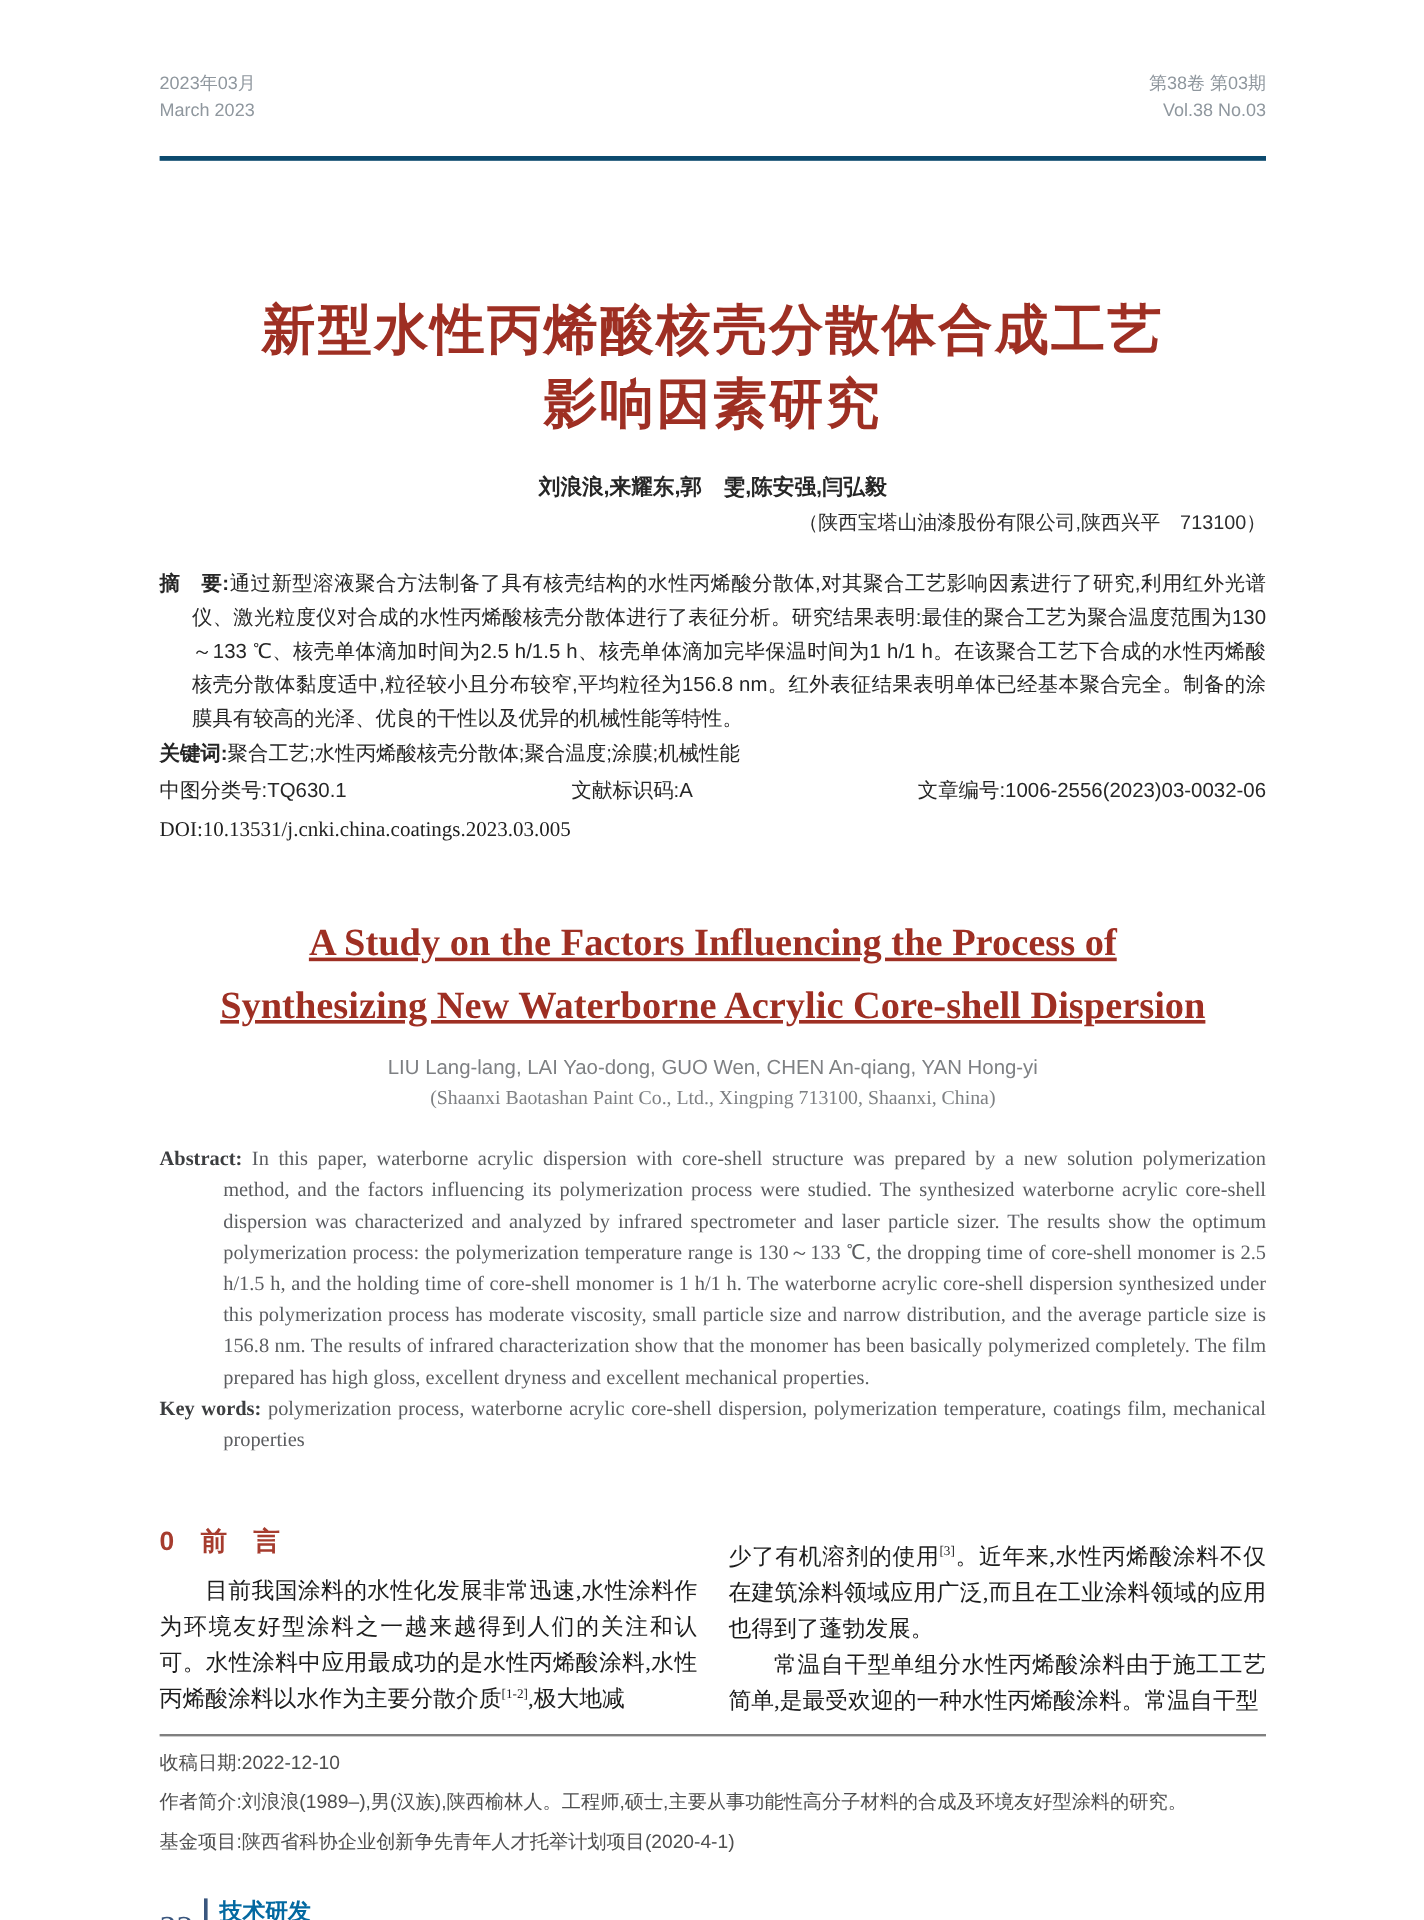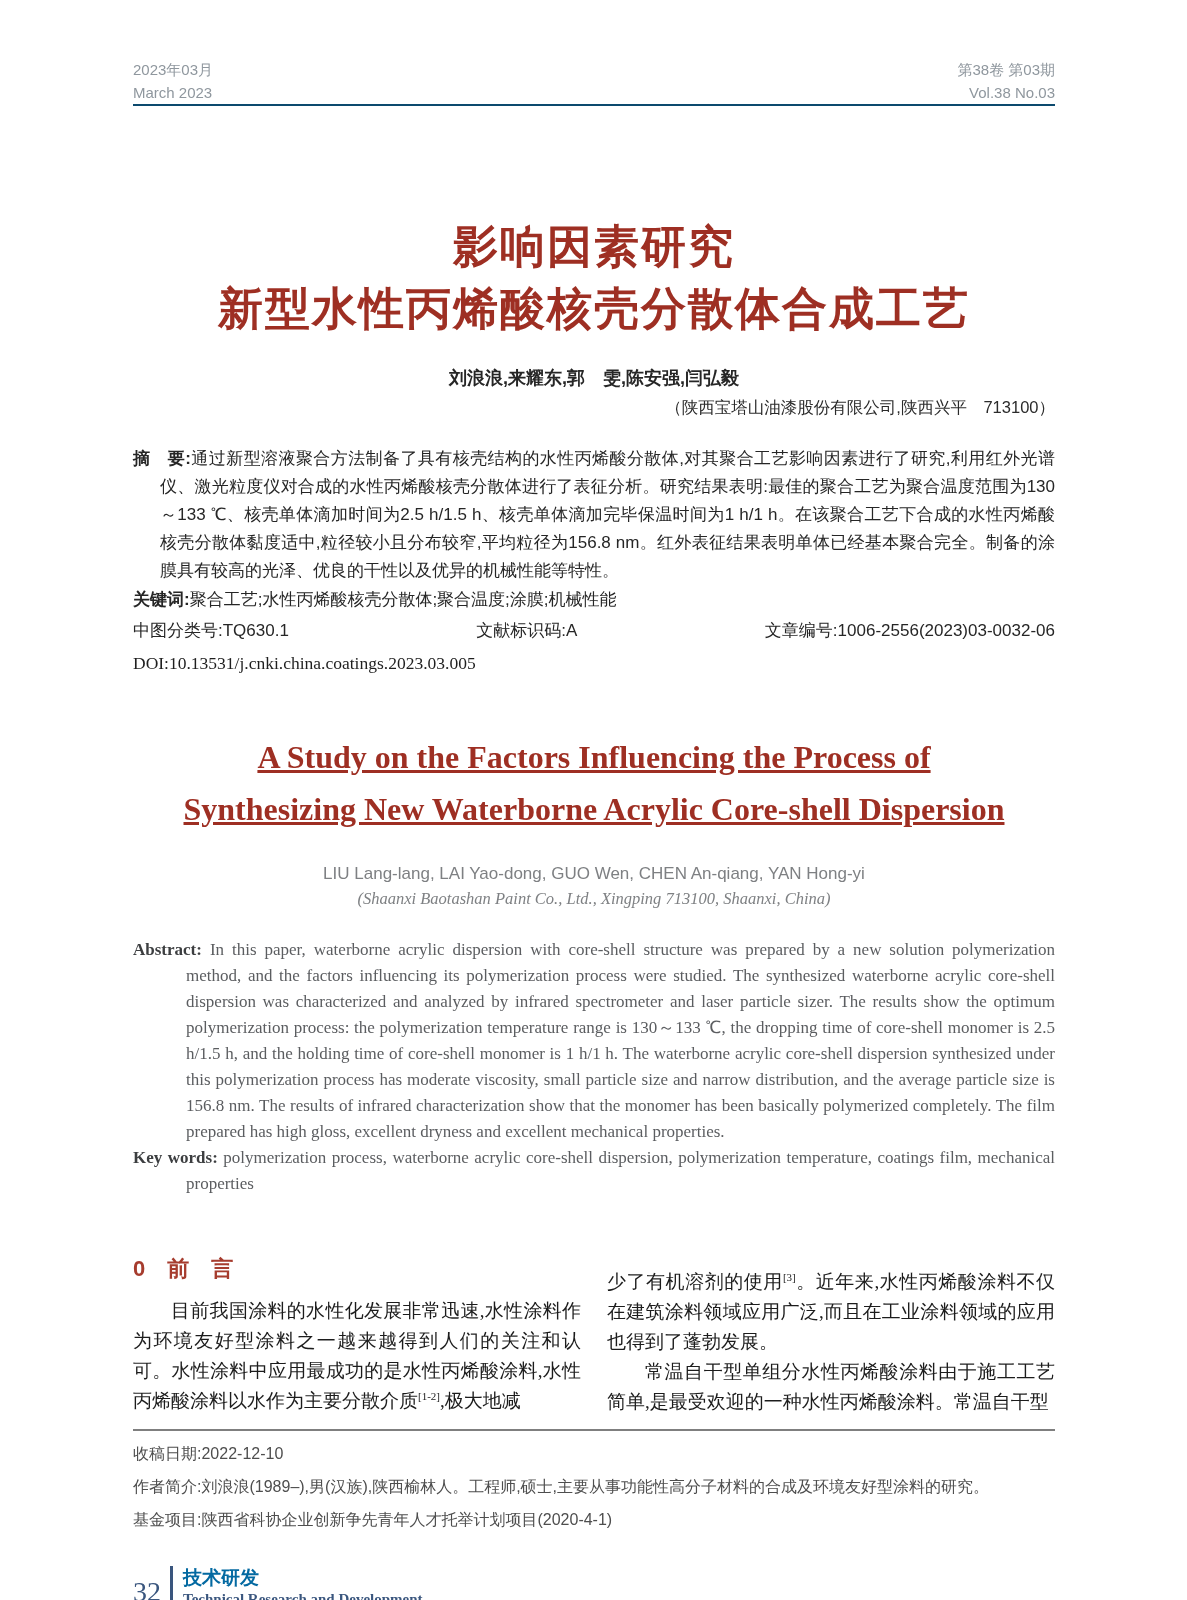--- a/index.html
+++ b/index.html
@@ -21,8 +21,8 @@
     display: flex;
     justify-content: space-between;
     align-items: flex-end;
-    padding-bottom: 0;
-    border-bottom: 2px solid #0c4a6e;
+    padding-bottom: 26px;
+    border-bottom: 4px solid #0c4a6e;
     color: #8f979e;
     font-size: 15px;
     line-height: 23px;

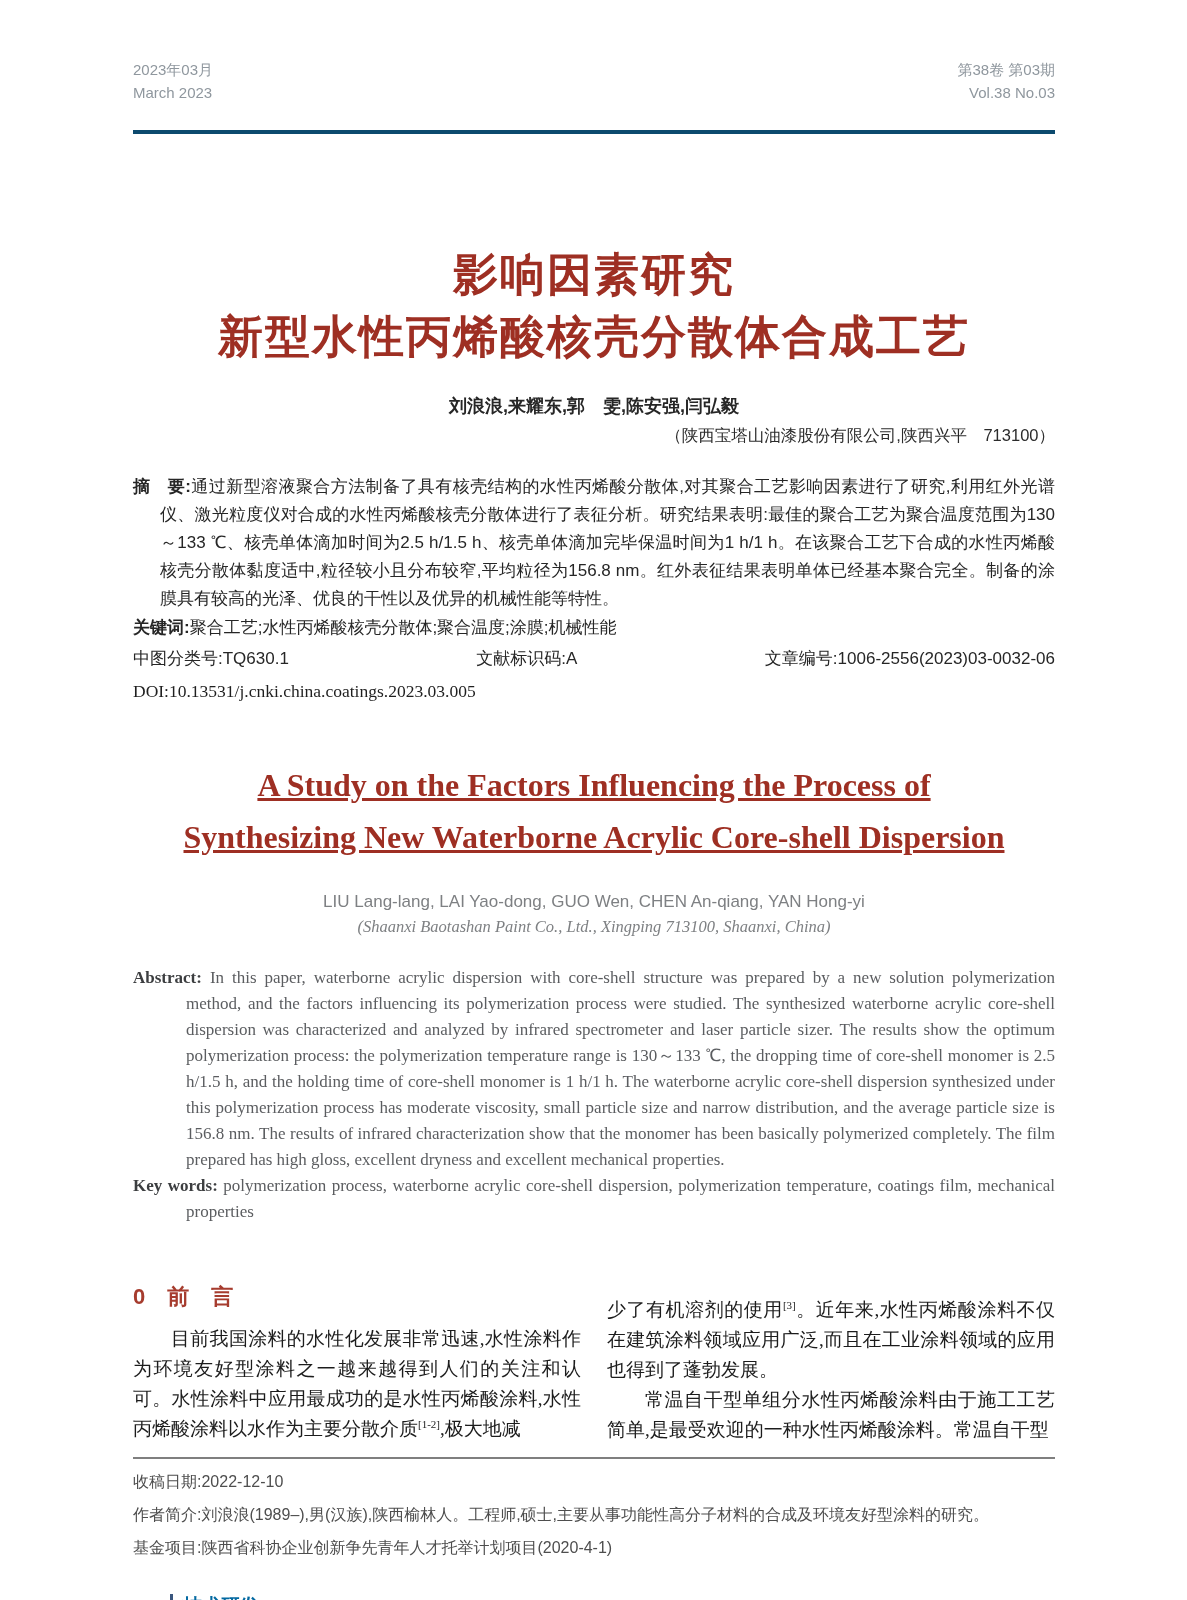--- a/index.html
+++ b/index.html
@@ -235,8 +235,8 @@
     </header>
 
     <h1 class="title-cn">
+      <span class="t-line">新型水性丙烯酸核壳分散体合成工艺</span>
       <span class="t-line">影响因素研究</span>
-      <span class="t-line">新型水性丙烯酸核壳分散体合成工艺</span>
     </h1>
 
     <div class="authors-cn">刘浪浪,来耀东,郭　雯,陈安强,闫弘毅</div>

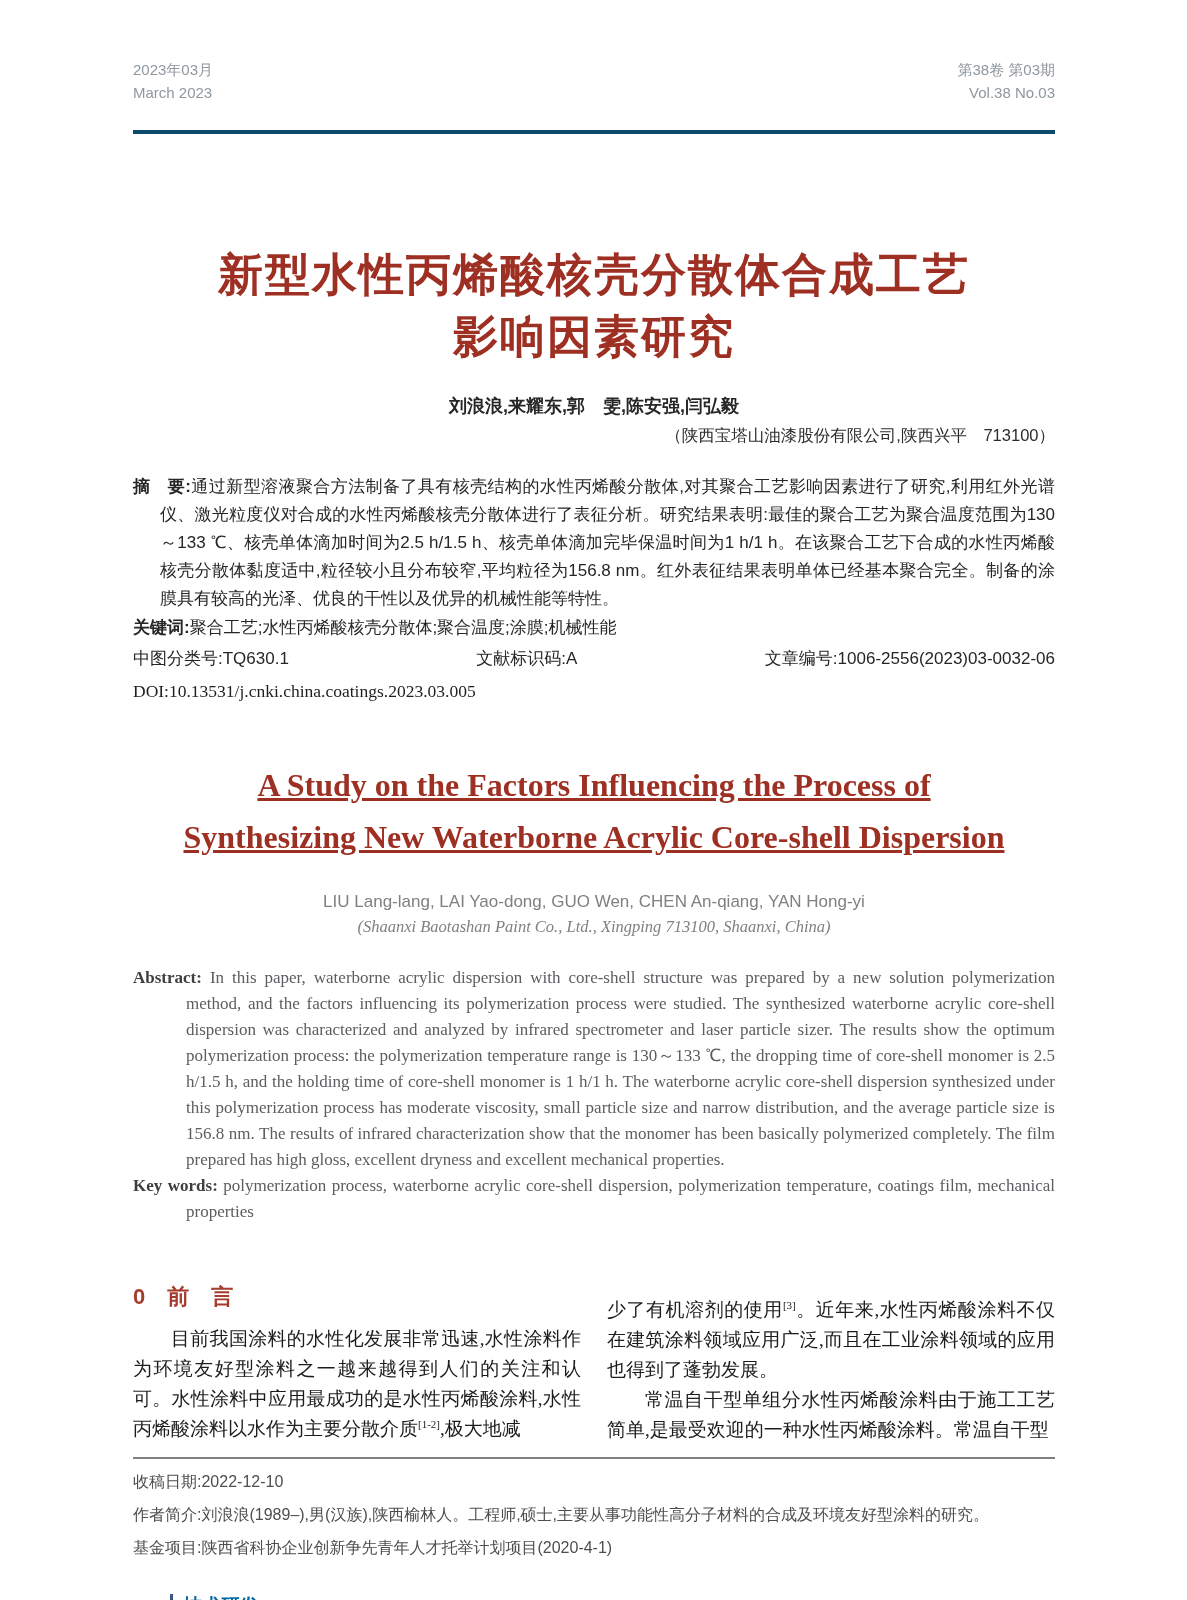--- a/index.html
+++ b/index.html
@@ -108,7 +108,7 @@
   }
   .title-en .t-line { display: block; }
   .authors-en {
-    margin-top: 29px;
+    margin-top: 17px;
     text-align: center;
     font-size: 17px;
     color: #7e8083;

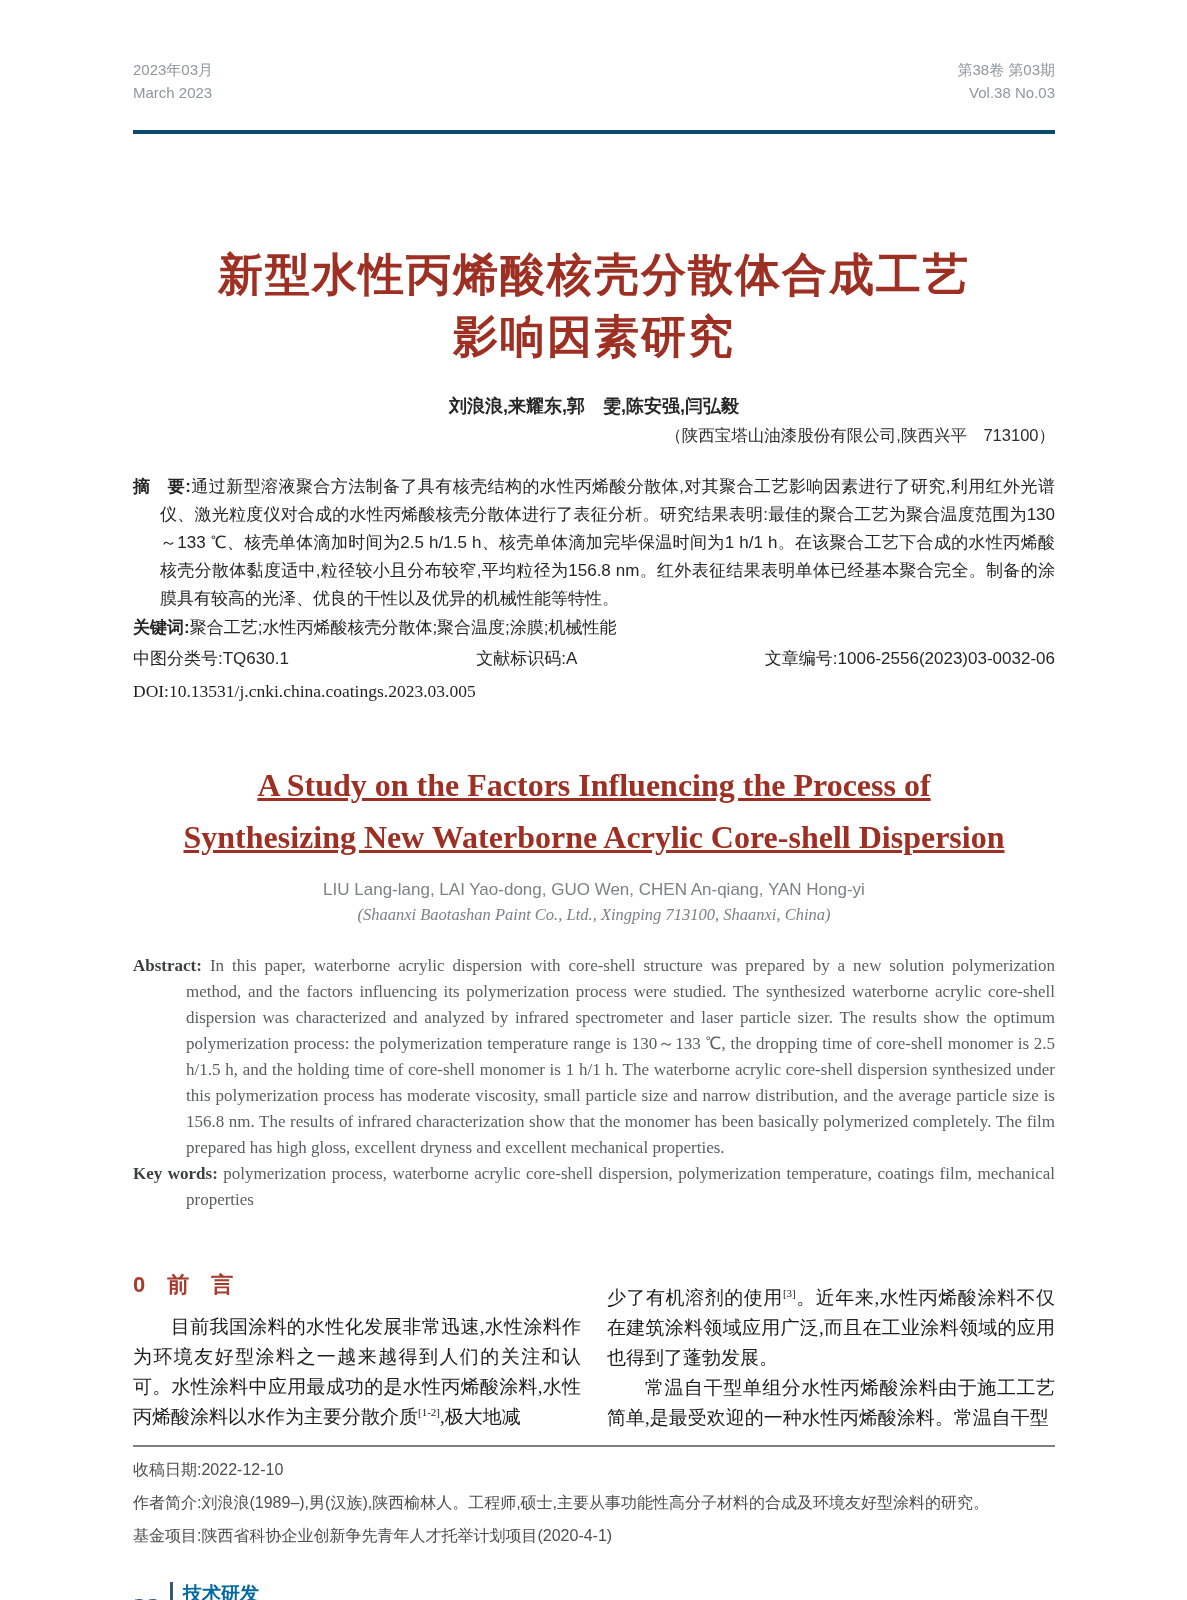--- a/index.html
+++ b/index.html
@@ -117,7 +117,6 @@
     margin-top: 5px;
     text-align: center;
     font-family: "Liberation Serif", serif;
-    font-style: italic;
     font-size: 16.5px;
     color: #7e8083;
   }

